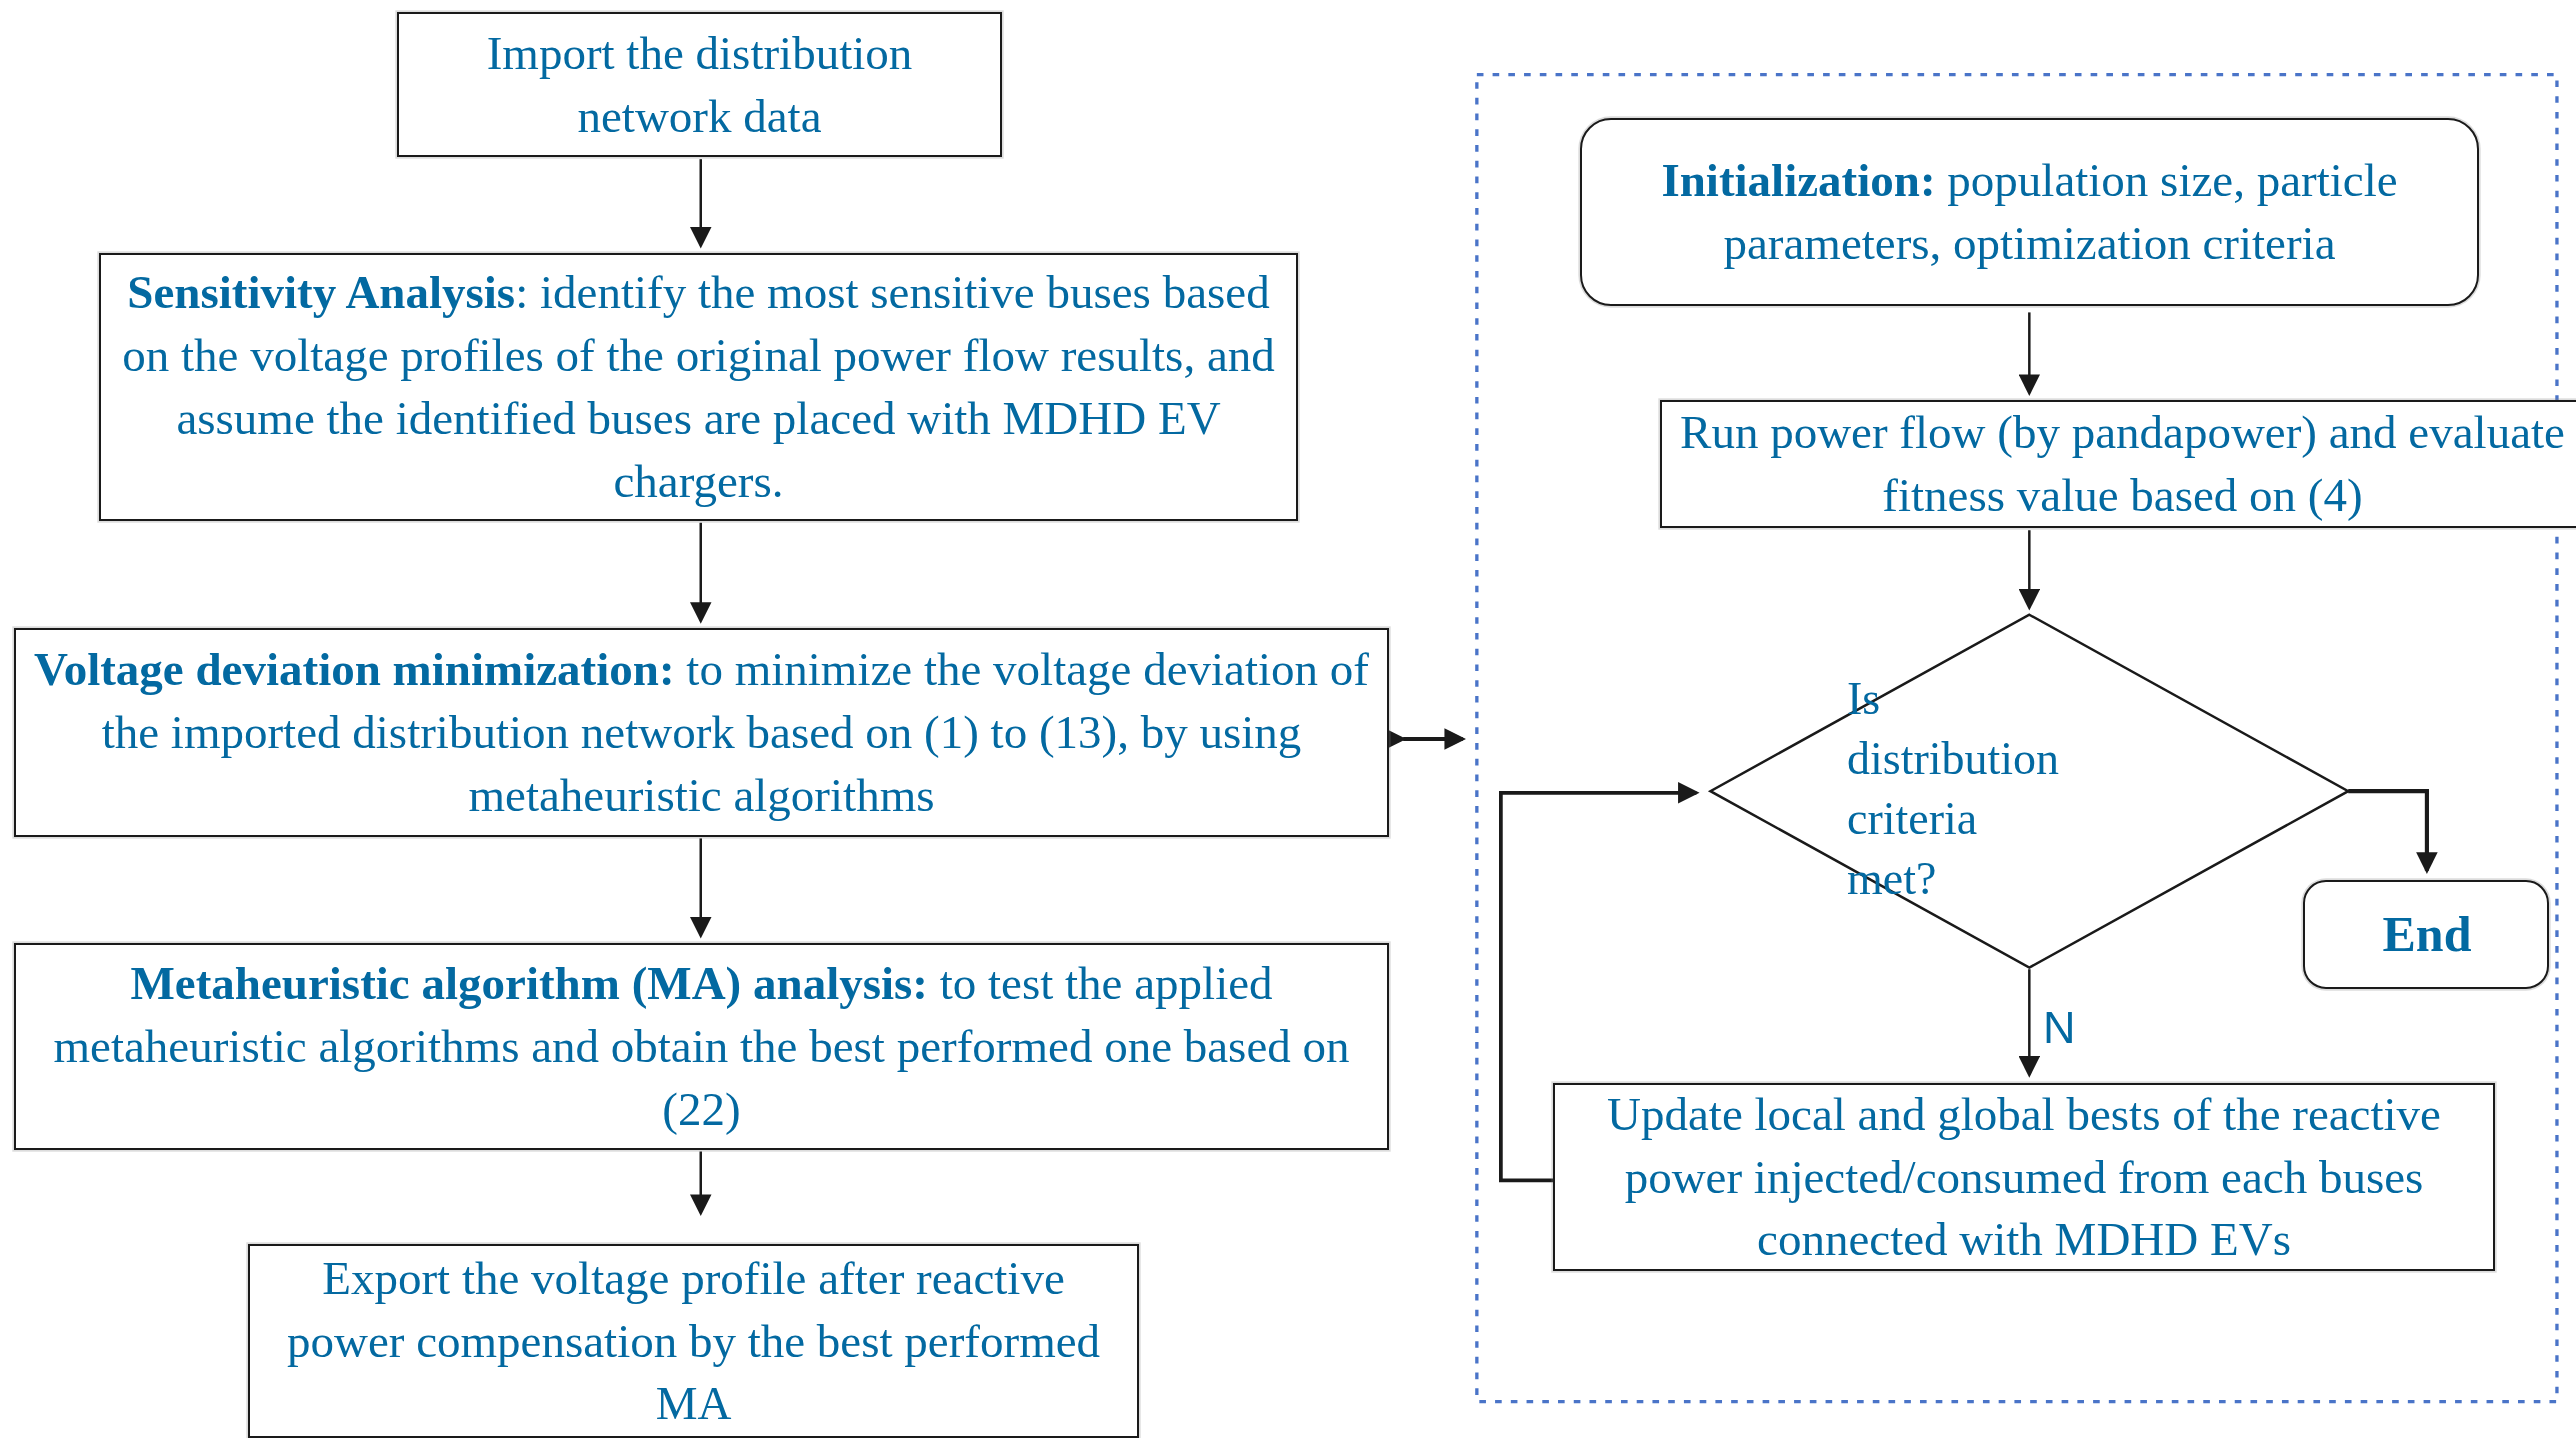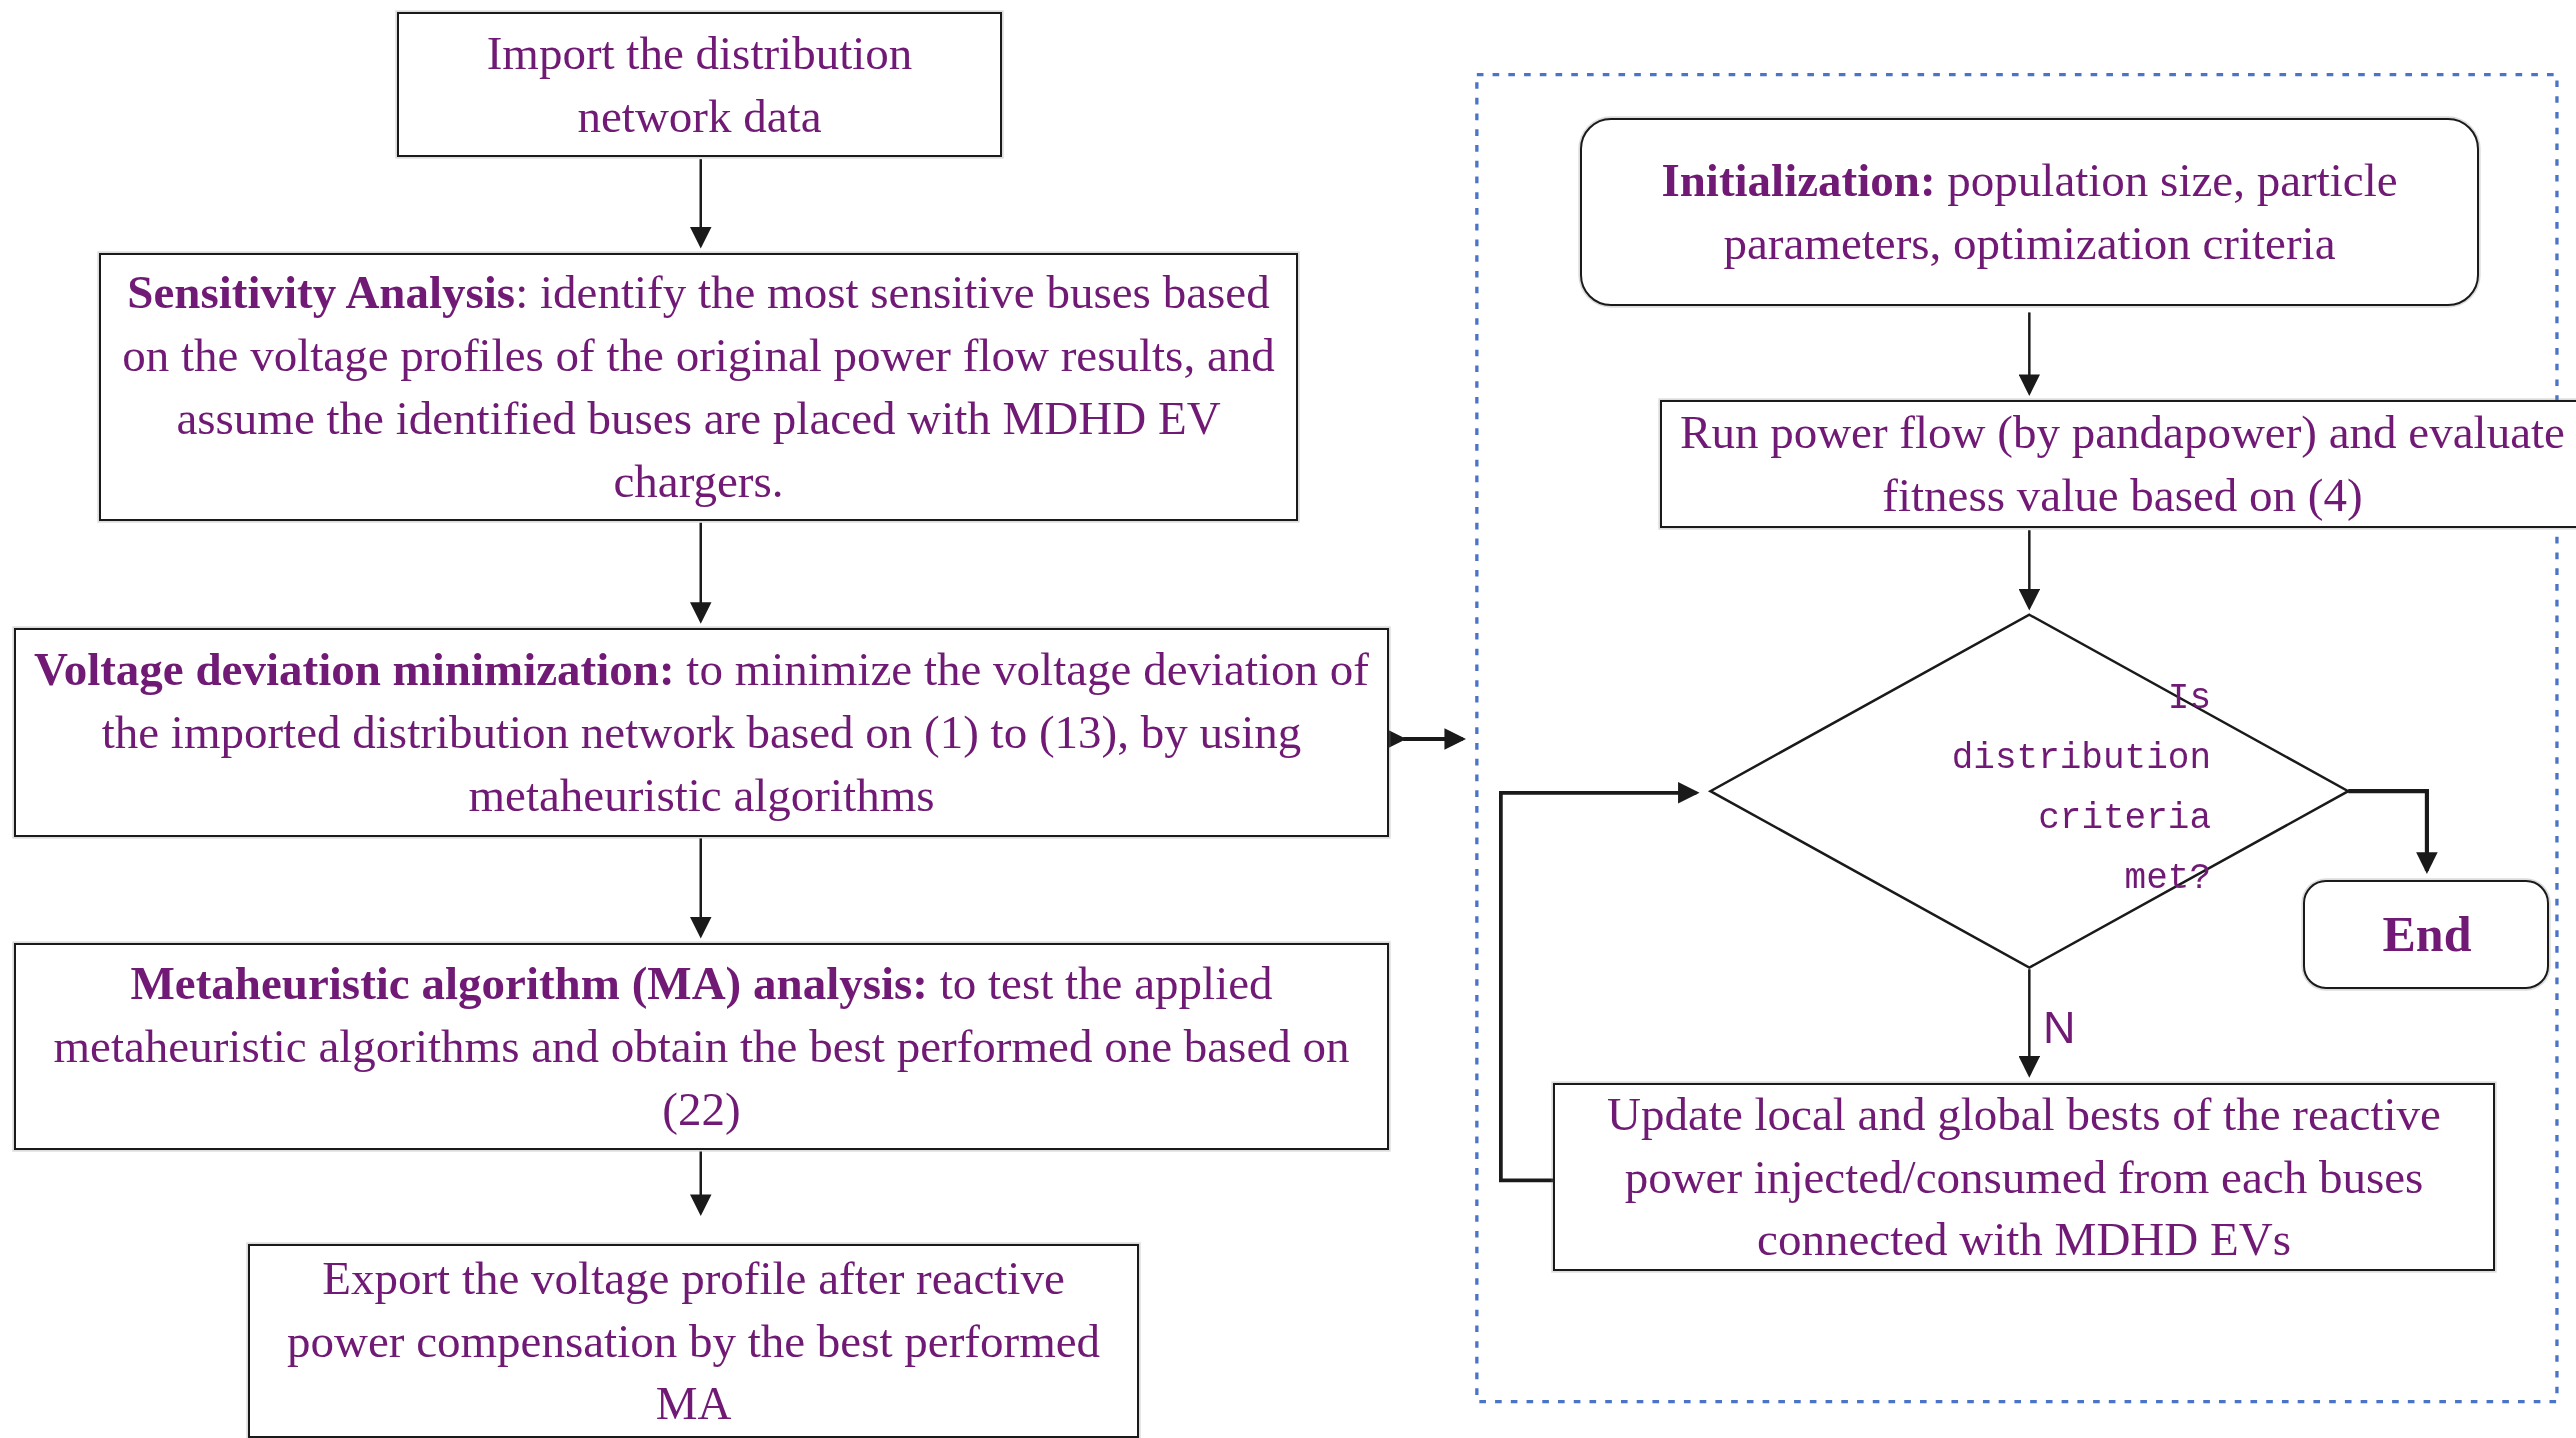--- a/index.html
+++ b/index.html
@@ -9,7 +9,7 @@
     height: 1439px;
     background: #ffffff;
     font-family: "Liberation Serif", "DejaVu Serif", serif;
-    color: #701a75;
+    color: #0369a1;
   }
   #connector-layer {
     position: absolute;

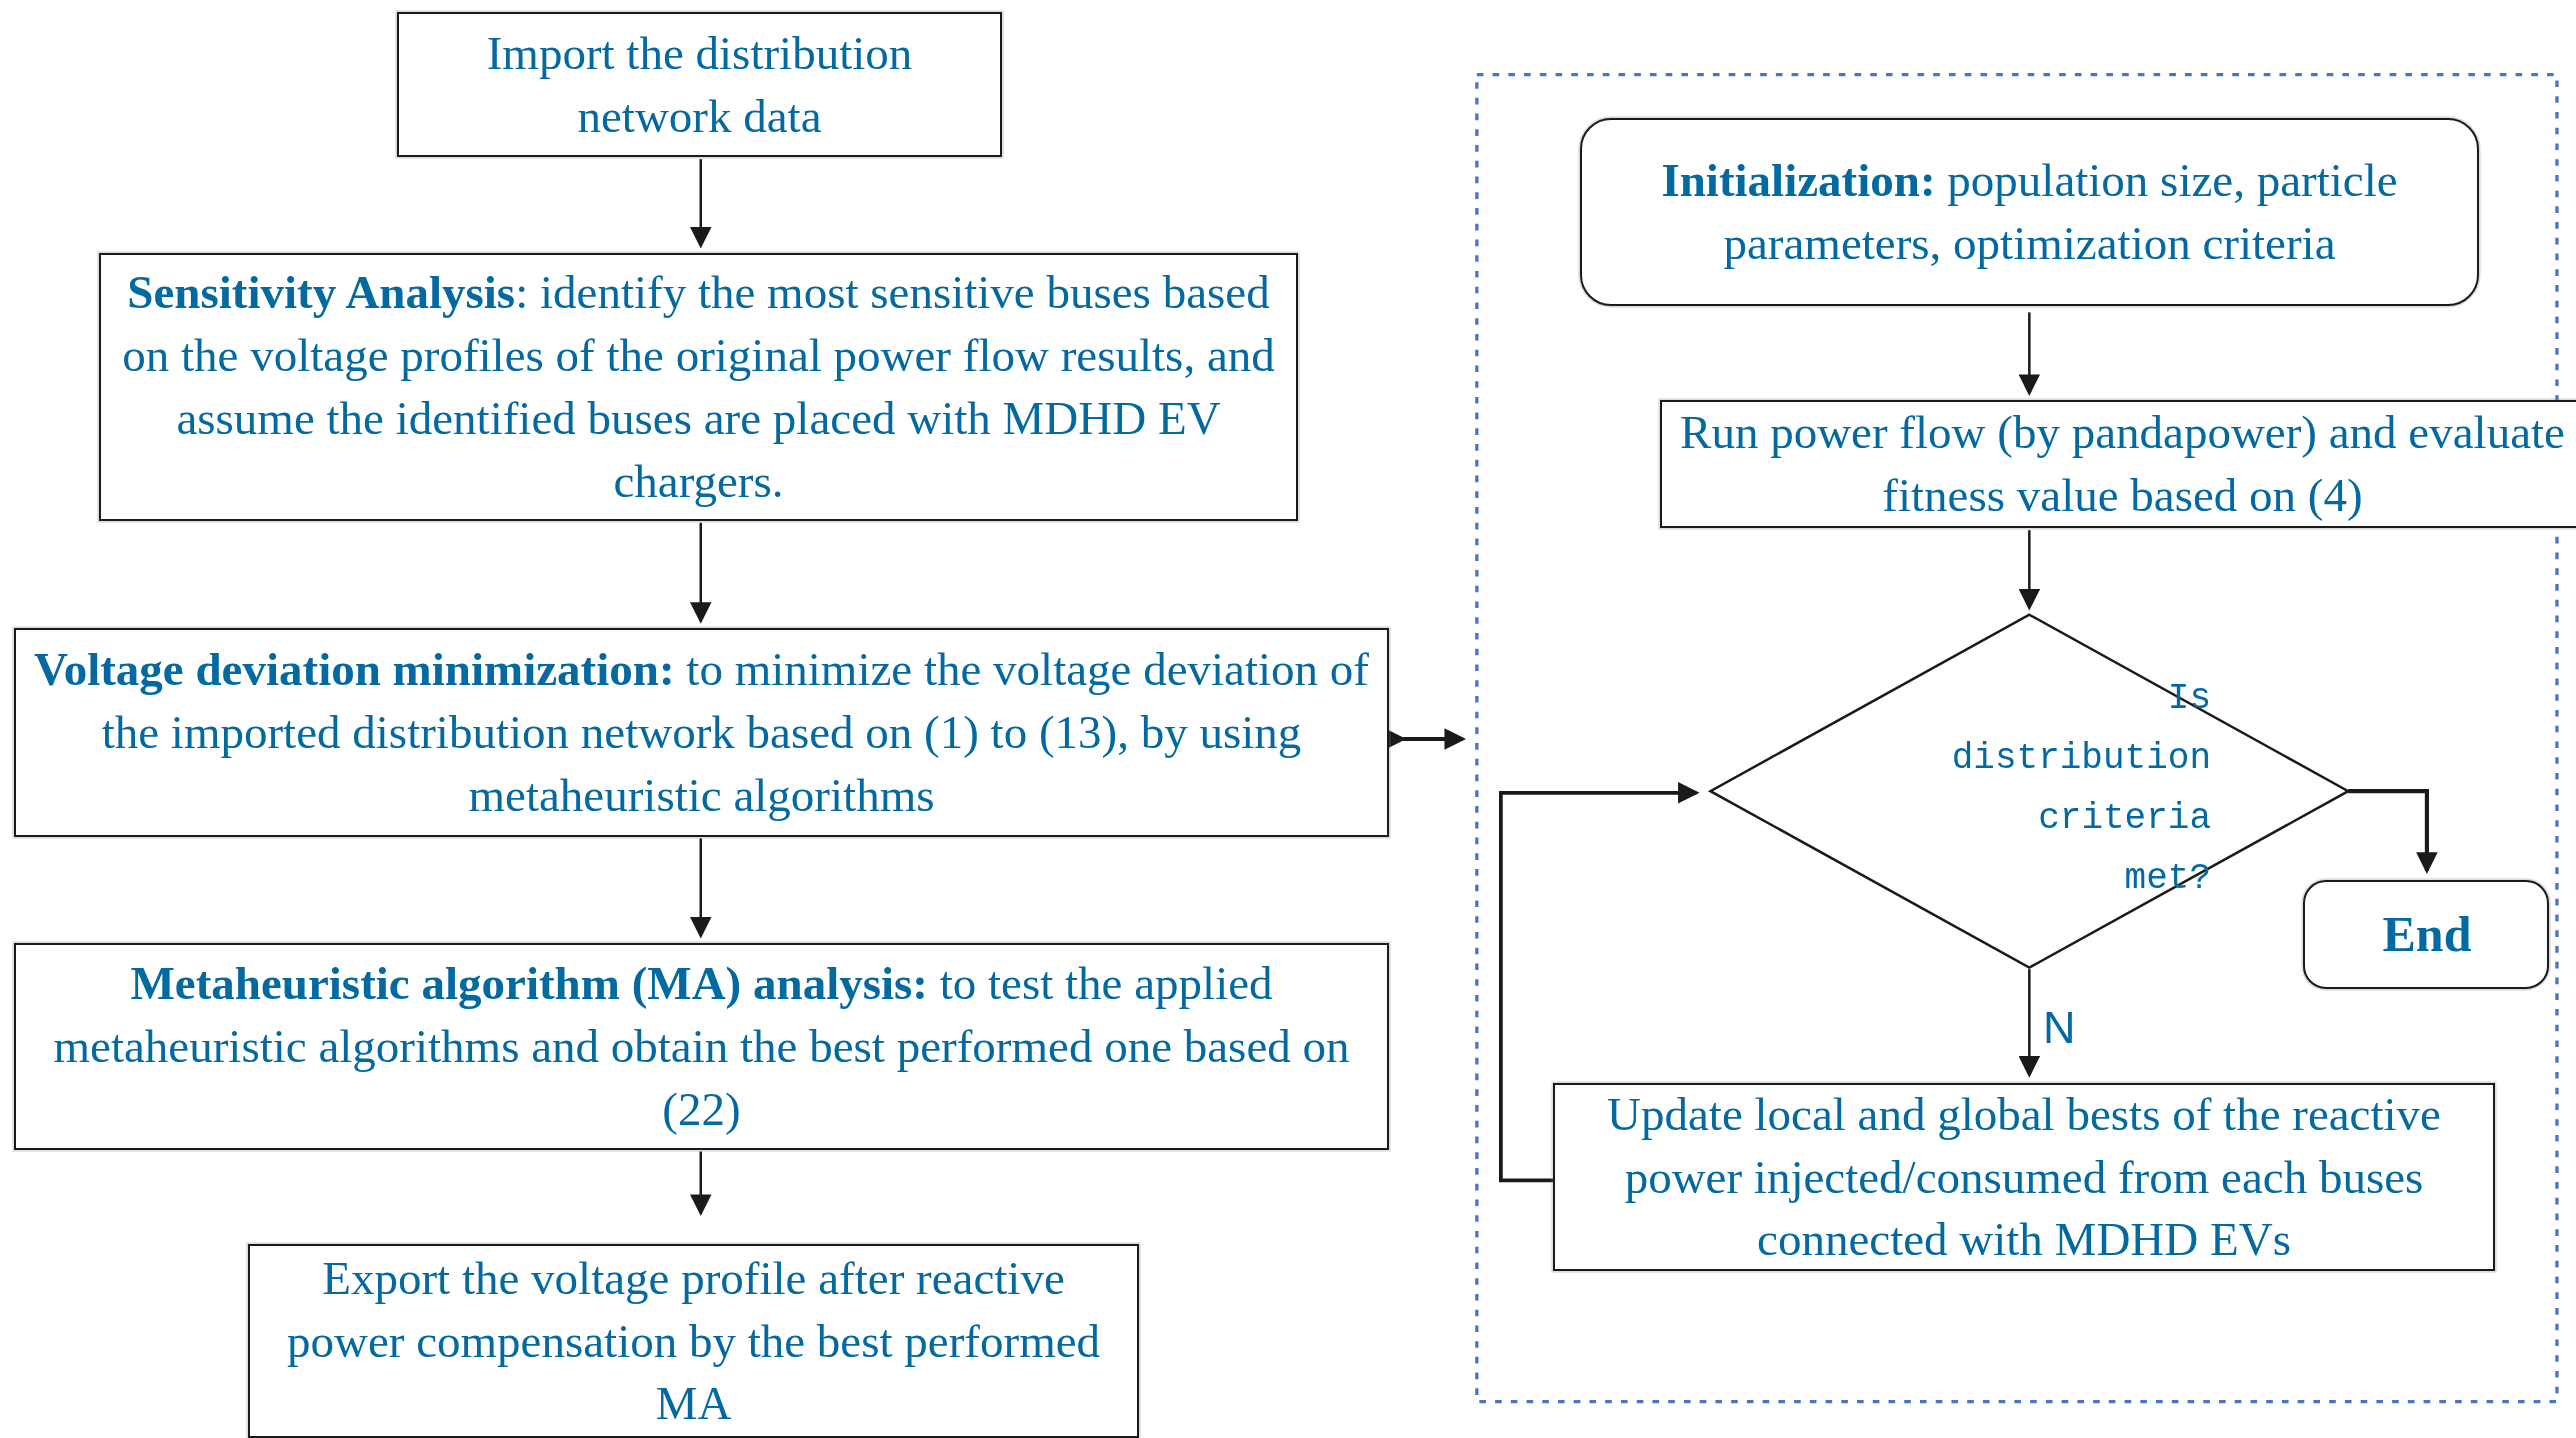--- a/index.html
+++ b/index.html
@@ -47,10 +47,9 @@
   #diamond-text {
     position: absolute;
     left: 1847px; top: 669px; width: 364px;
-    text-align: right;
-    font-size: 36px;
+    text-align: left;
+    font-size: 46px;
     z-index: 2;
-    font-family: Liberation Mono, monospace;
   }
   #diamond-text span { display: block; line-height: 60px; }
   #n-label {

